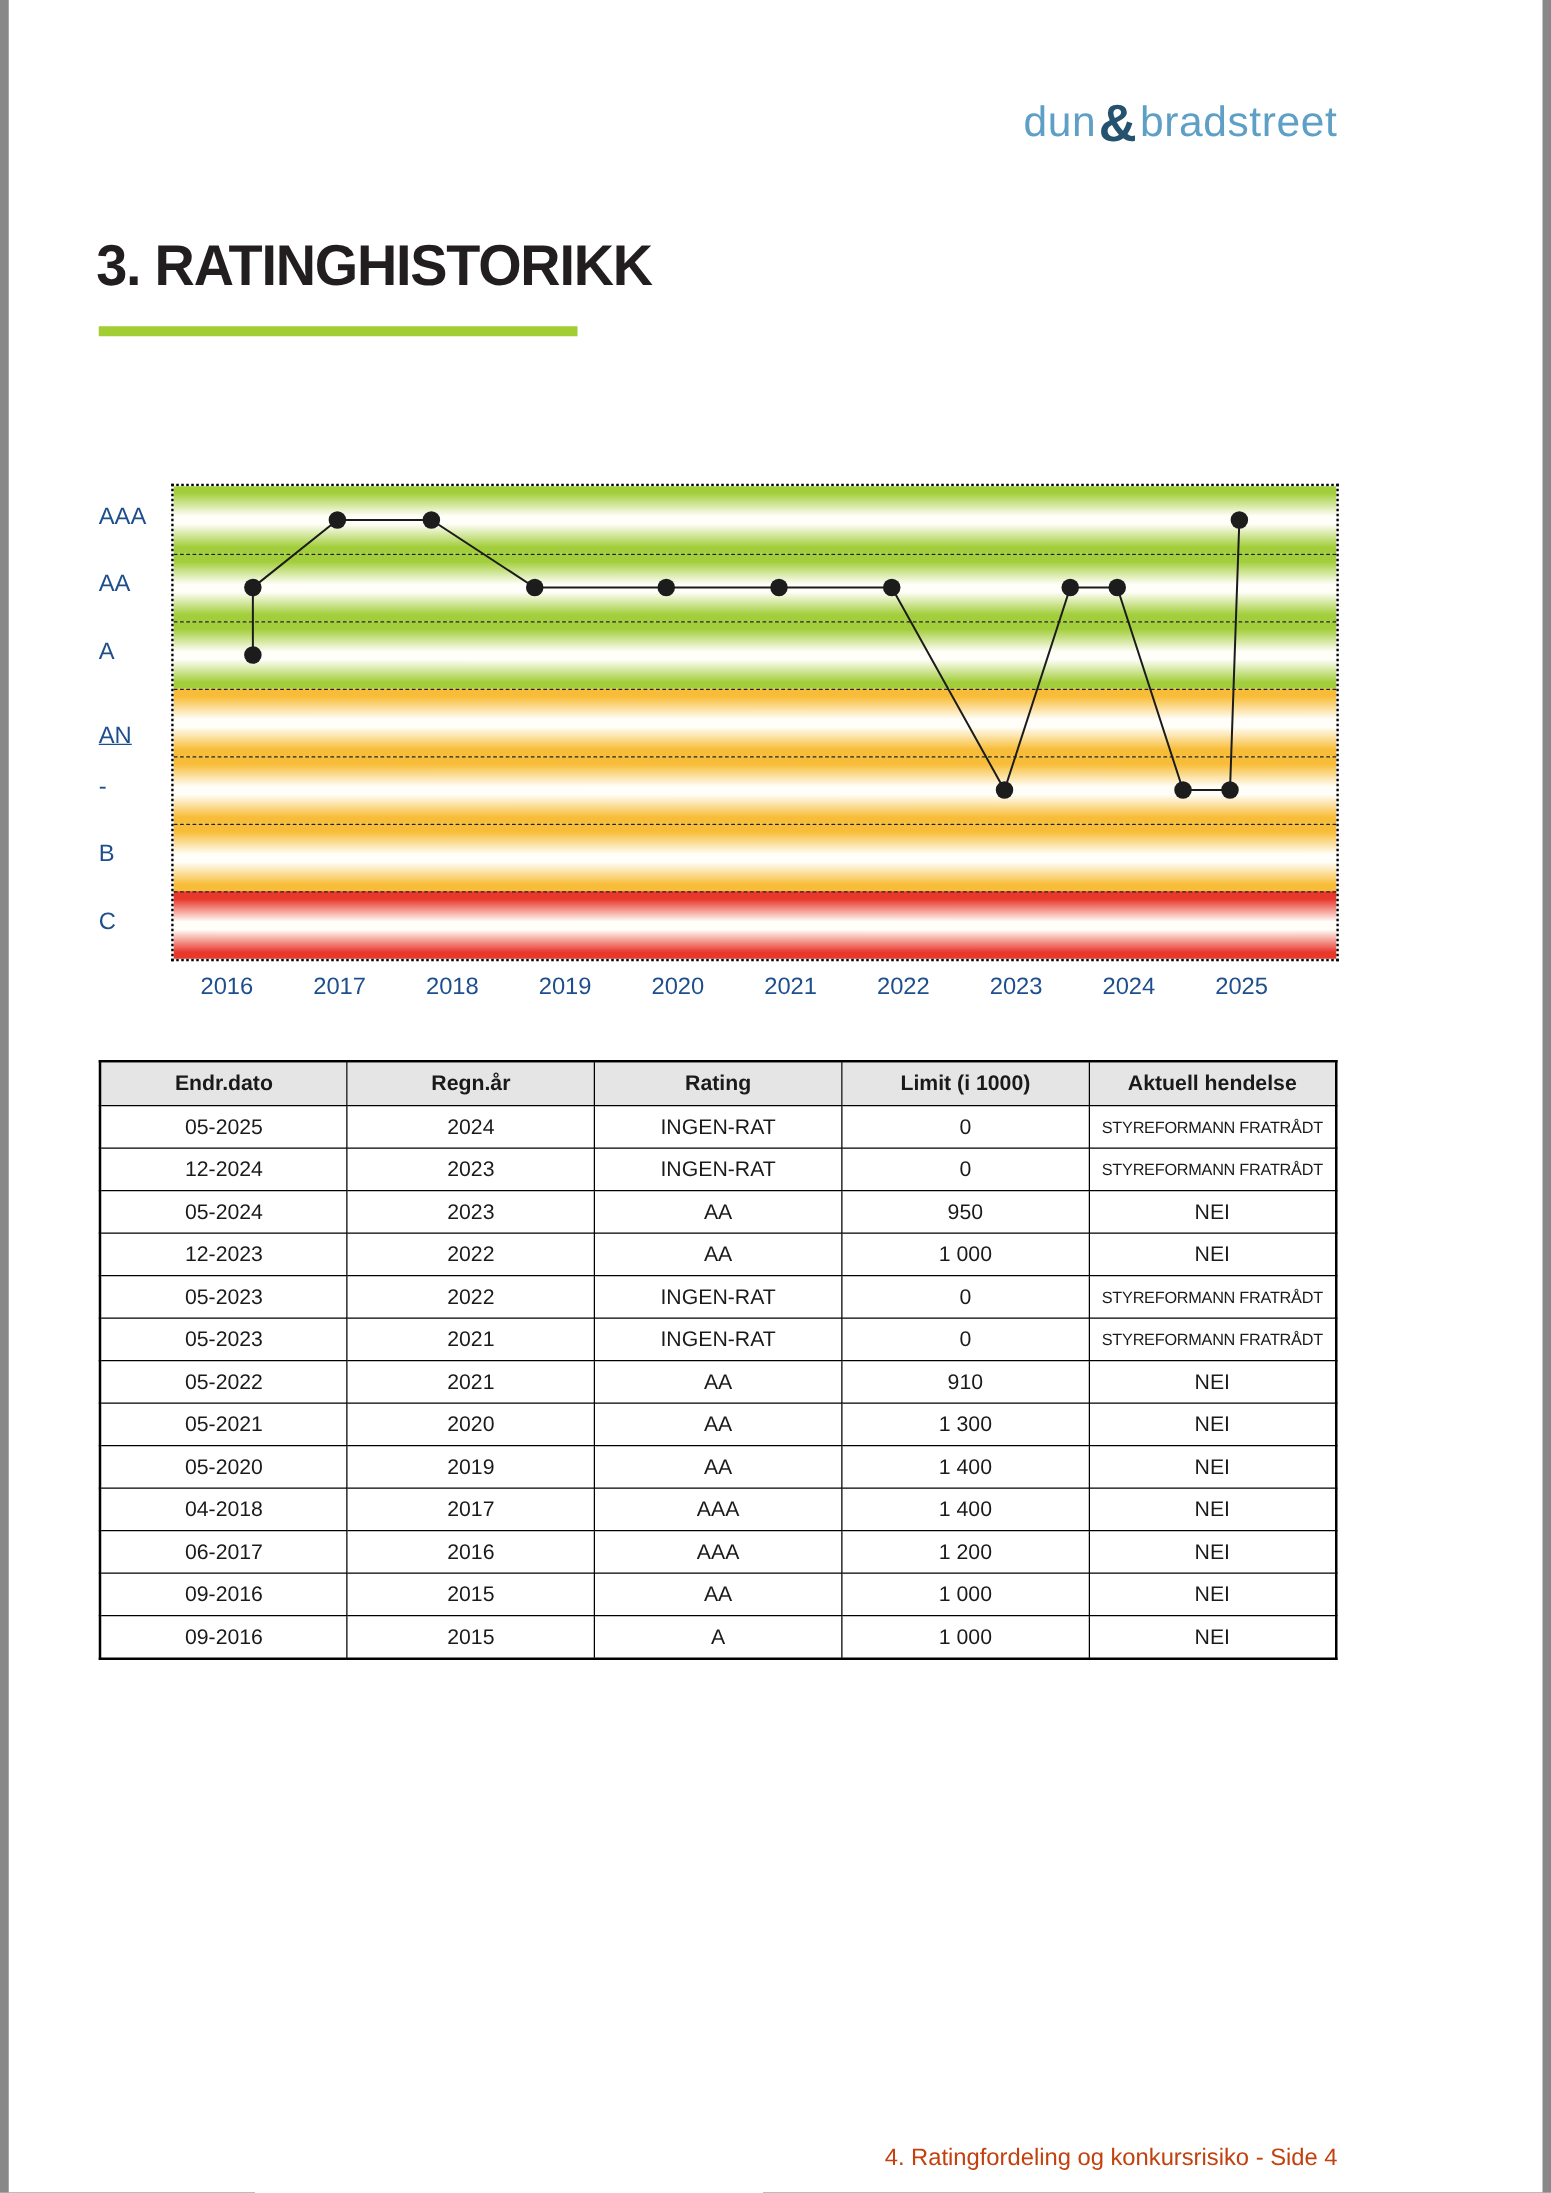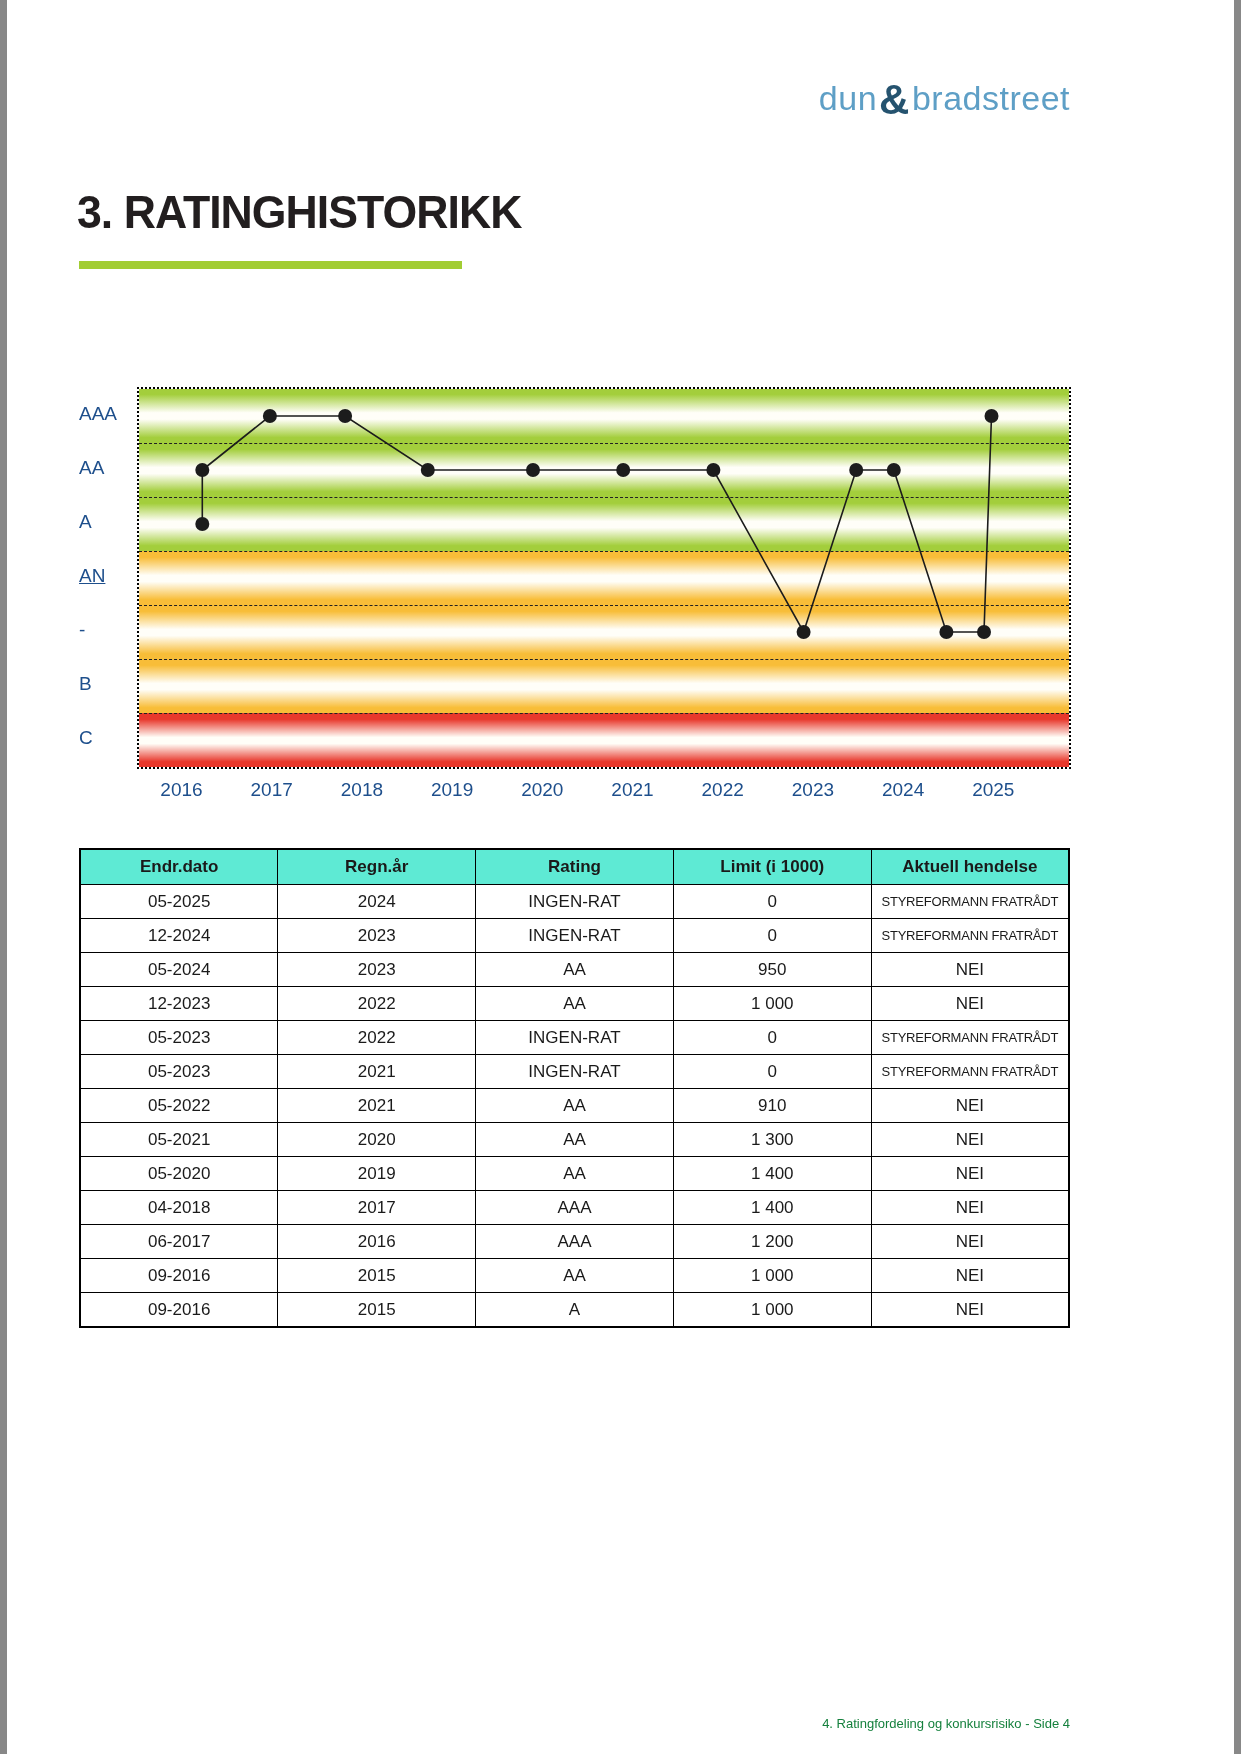--- a/index.html
+++ b/index.html
@@ -55,7 +55,7 @@
       <div class="chart-ylabel" style="top: 403px;">AAA</div>
       <div class="chart-ylabel" style="top: 457px;">AA</div>
       <div class="chart-ylabel" style="top: 511px;">A</div>
-      <div class="chart-ylabel" style="top: 565px; text-decoration: underline;">AN</div>
+      <div class="chart-ylabel" style="top: 578px; text-decoration: underline;">AN</div>
       <div class="chart-ylabel" style="top: 619px;">-</div>
       <div class="chart-ylabel" style="top: 673px;">B</div>
       <div class="chart-ylabel" style="top: 727px;">C</div>

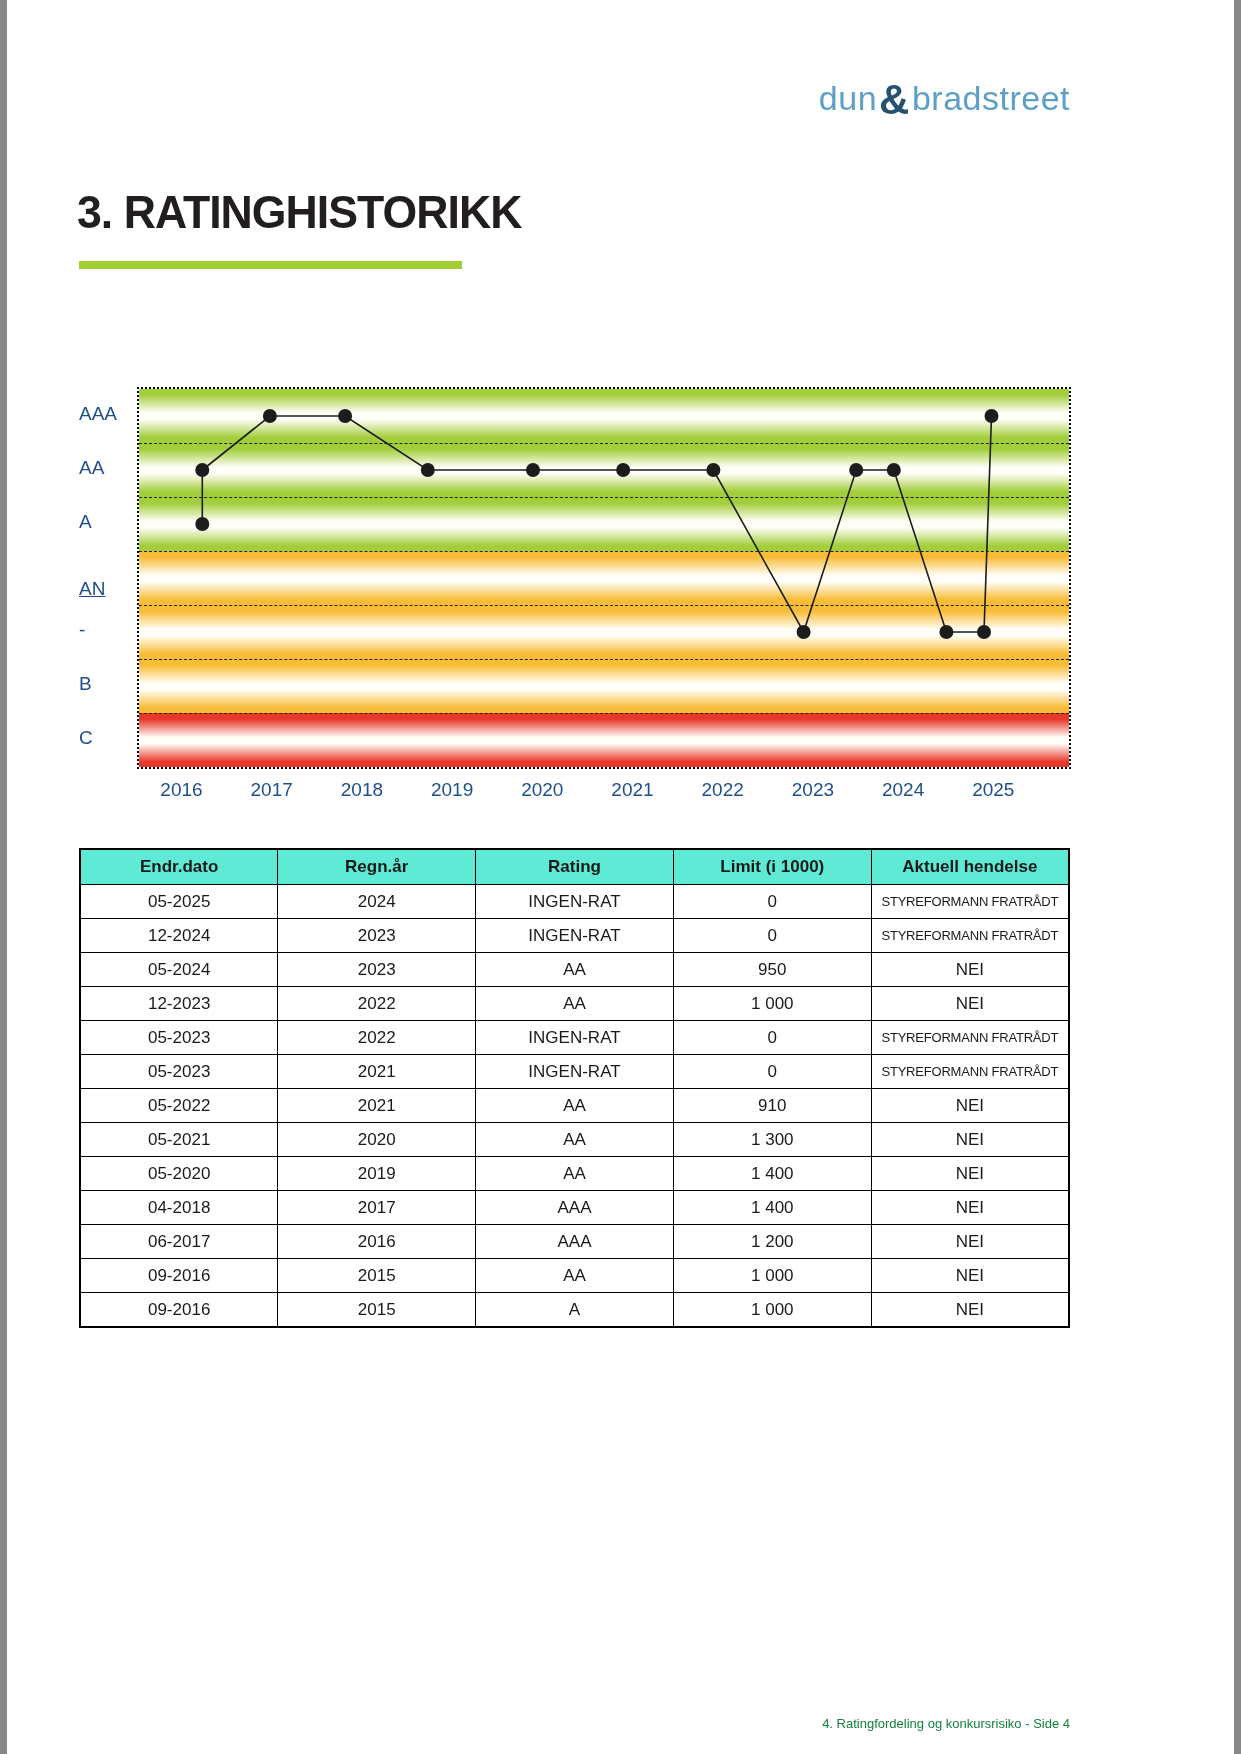--- a/index.html
+++ b/index.html
@@ -31,7 +31,7 @@
                 table-layout:fixed;font-size:17px;color:#1a1a1a;}
   .rating-table th,.rating-table td{border:1px solid #000;text-align:center;padding:0 2px;
                 overflow:hidden;white-space:nowrap;}
-  .rating-table th{background:#5eead4;height:34px;font-weight:700;}
+  .rating-table th{background:#e5e5e5;height:34px;font-weight:700;}
   .rating-table td{height:33px;}
   .rating-table{border:2px solid #000;}
   .rating-table td.small{font-size:13px;letter-spacing:-.2px;margin-left:14px;}

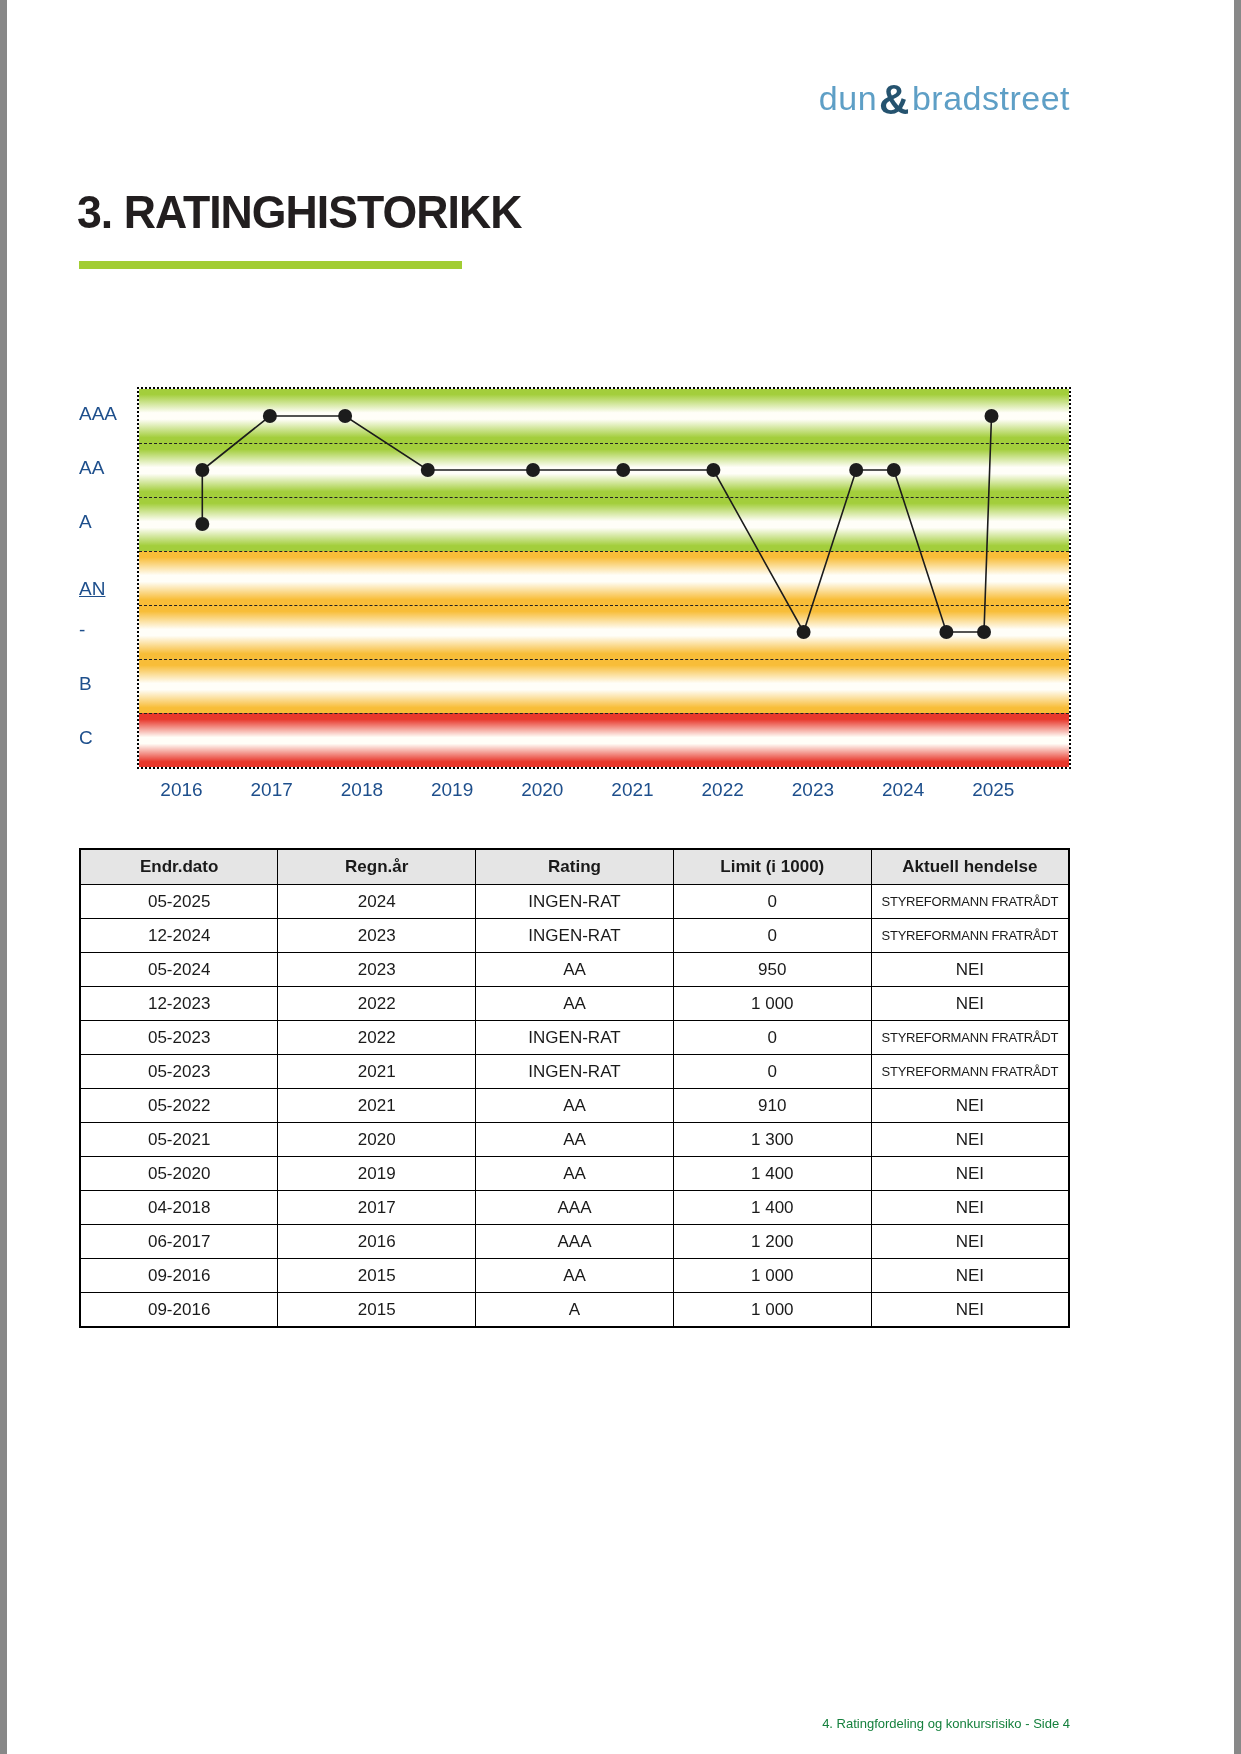--- a/index.html
+++ b/index.html
@@ -37,7 +37,7 @@
   .rating-table td.small{font-size:13px;letter-spacing:-.2px;margin-left:14px;}
   
   .footer{position:absolute;top:1716px;left:0;width:1063px;text-align:right;
-          font-size:13px;color:#15803d;}
+          font-size:19px;color:#c2410c;}
 </style>
 </head>
 <body>

